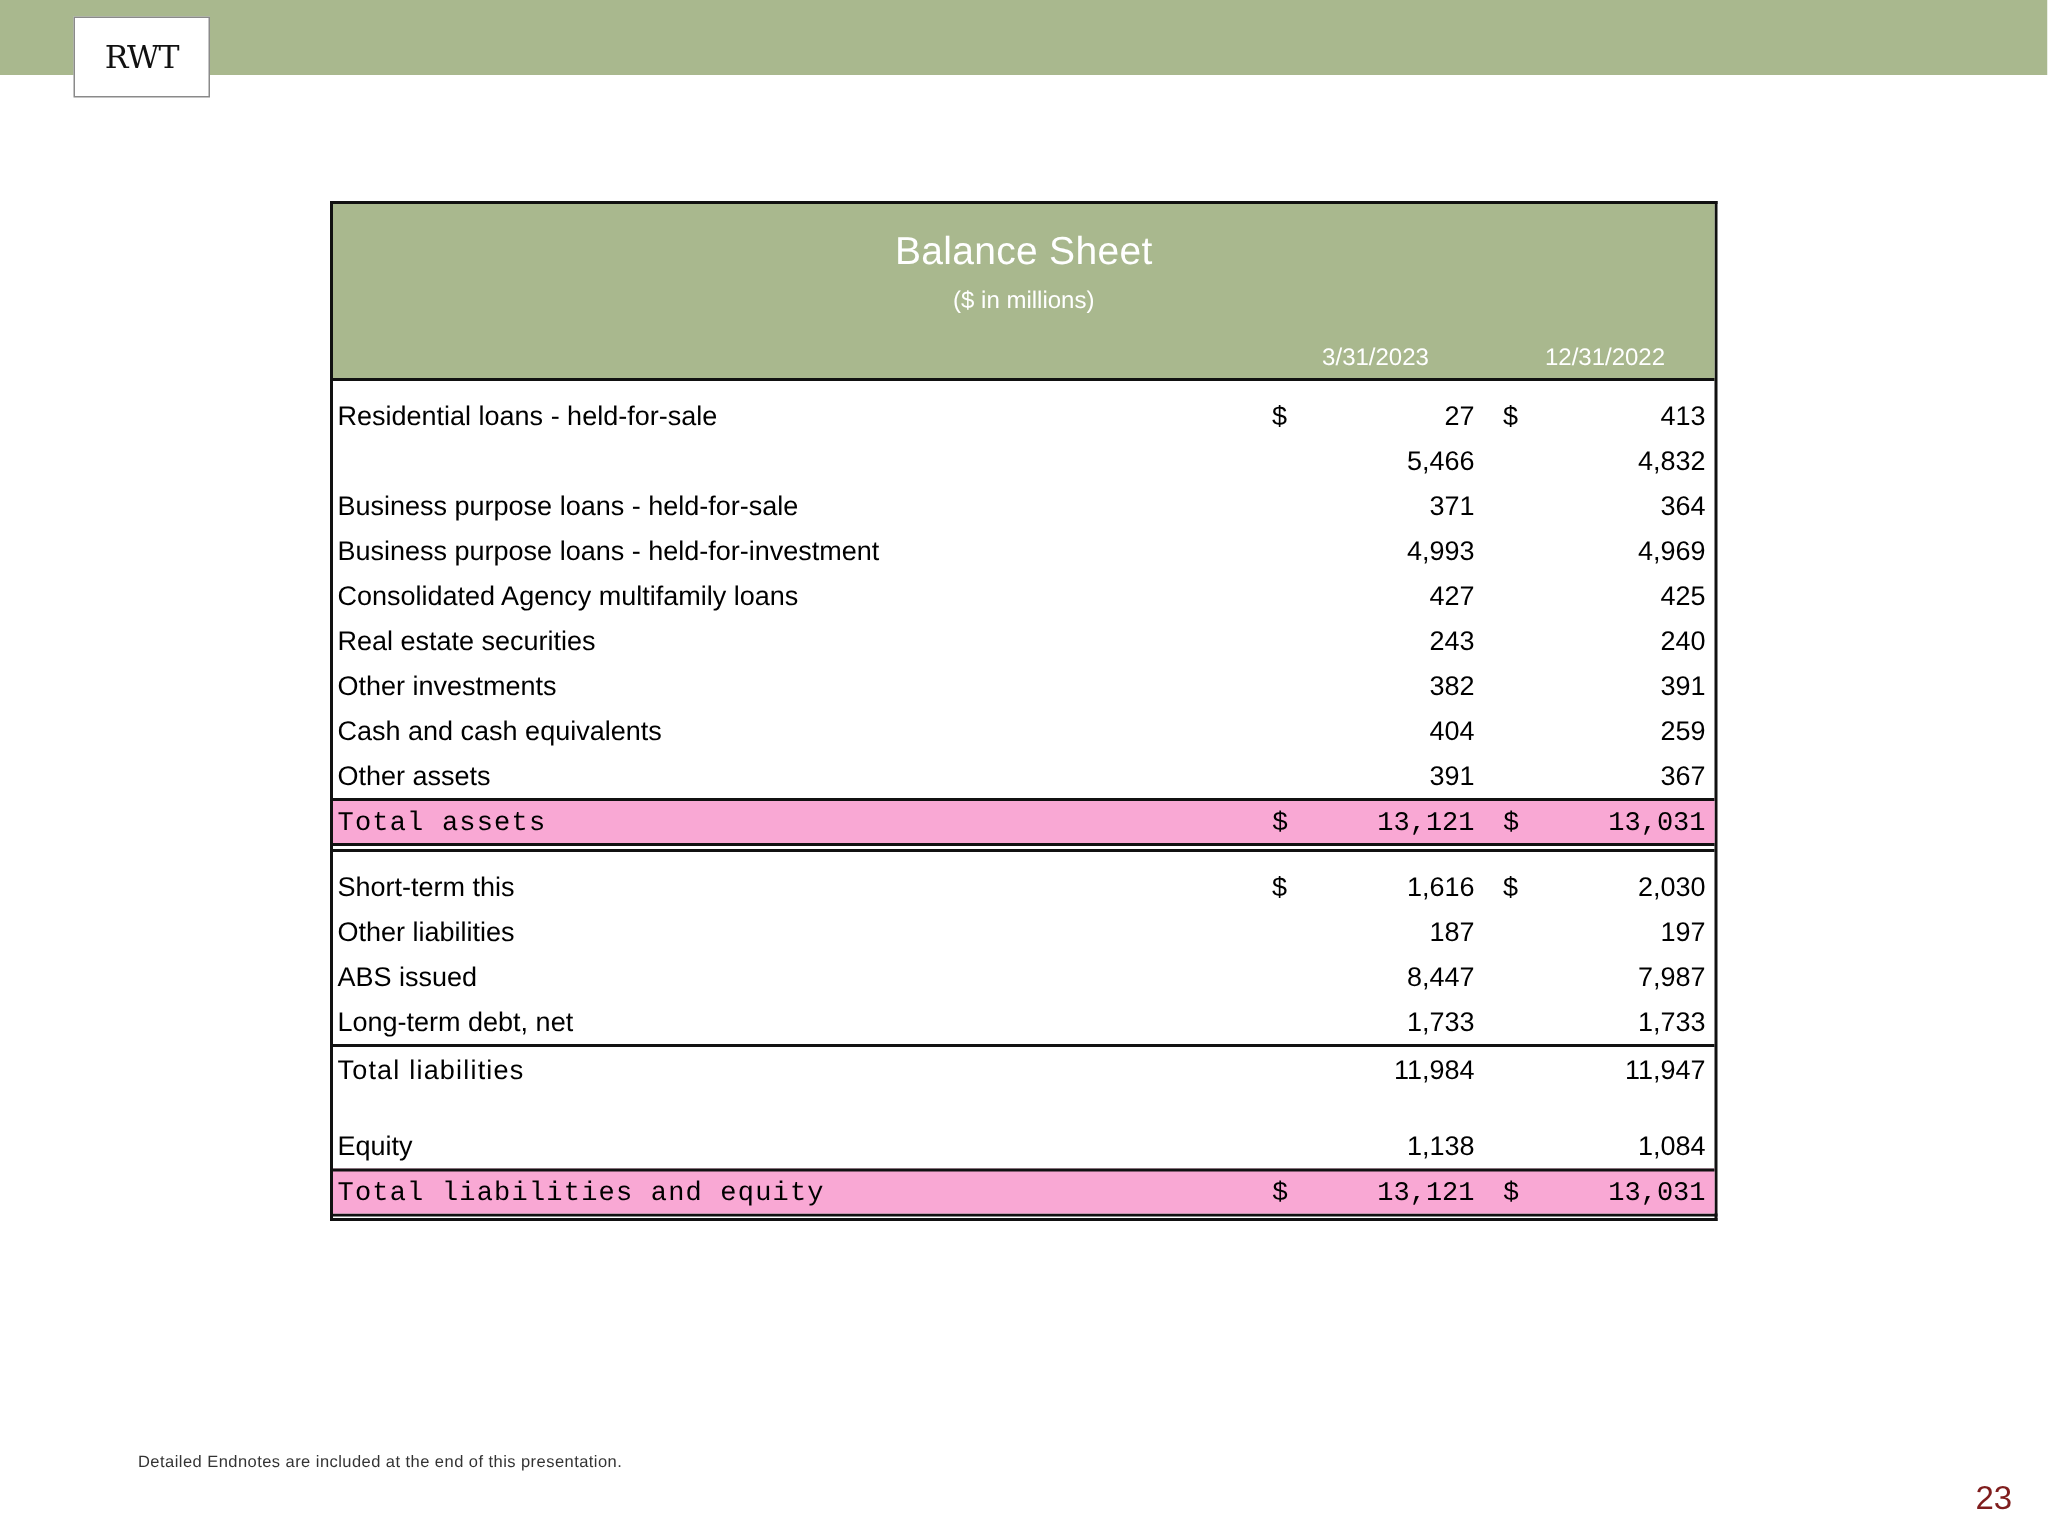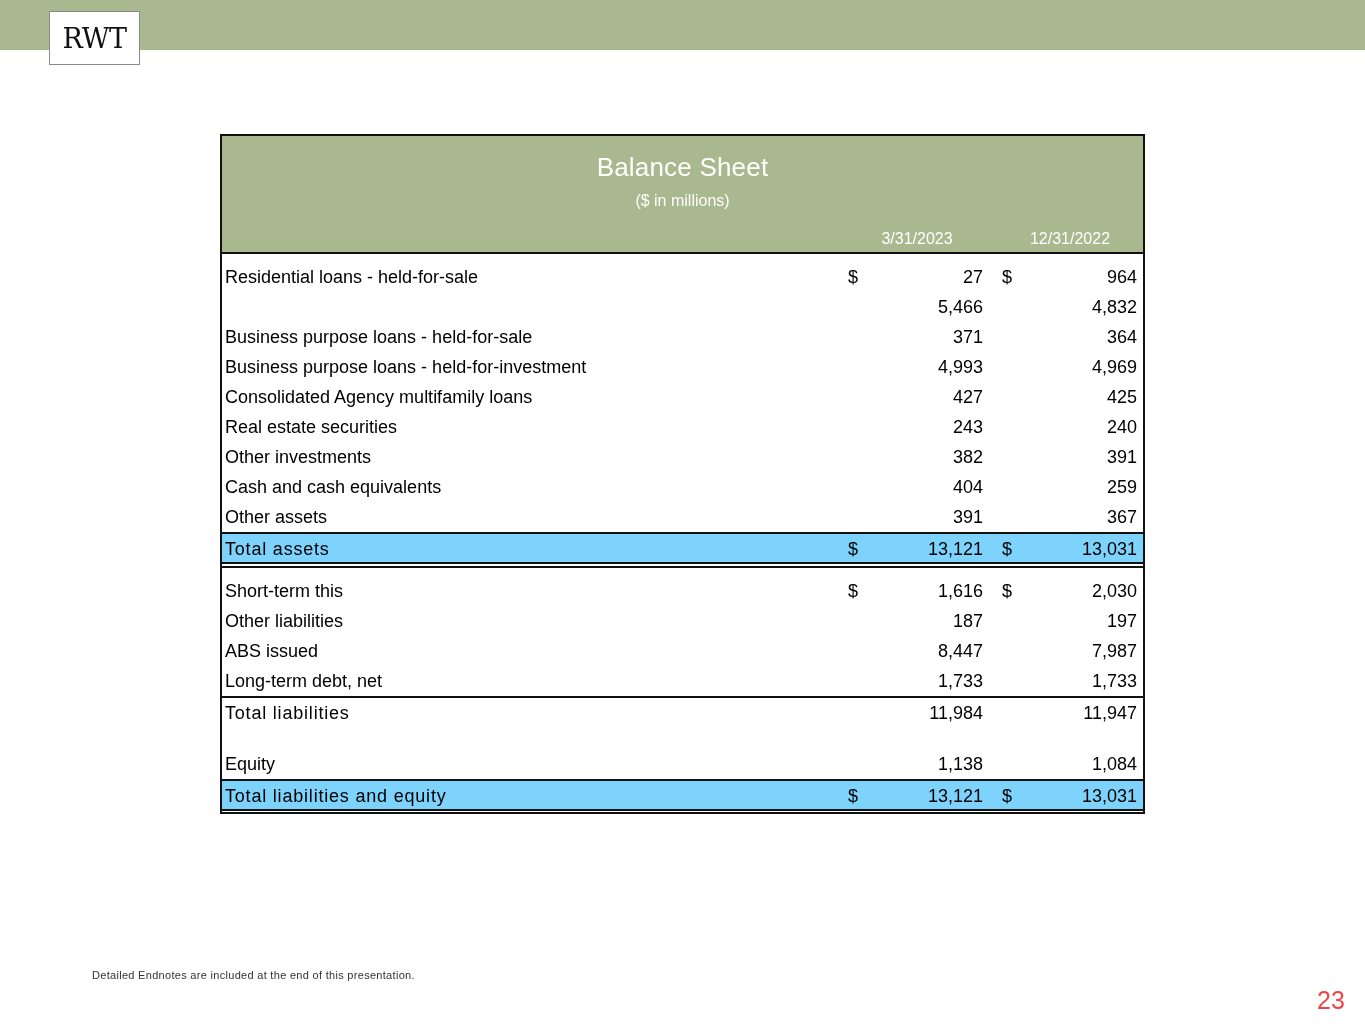--- a/index.html
+++ b/index.html
@@ -15,7 +15,7 @@
     position: absolute; left: 49px; top: 11px; width: 91px; height: 54px;
     background: #fff; border: 1px solid #8a8a8a; box-sizing: border-box;
     display: flex; align-items: center; justify-content: center;
-    font-family: "DejaVu Serif", "Liberation Serif", serif; font-size: 27px;
+    font-family: "DejaVu Serif", "Liberation Serif", serif; font-size: 21px;
     color: #111; letter-spacing: -0.5px;
   }
   .sheet {

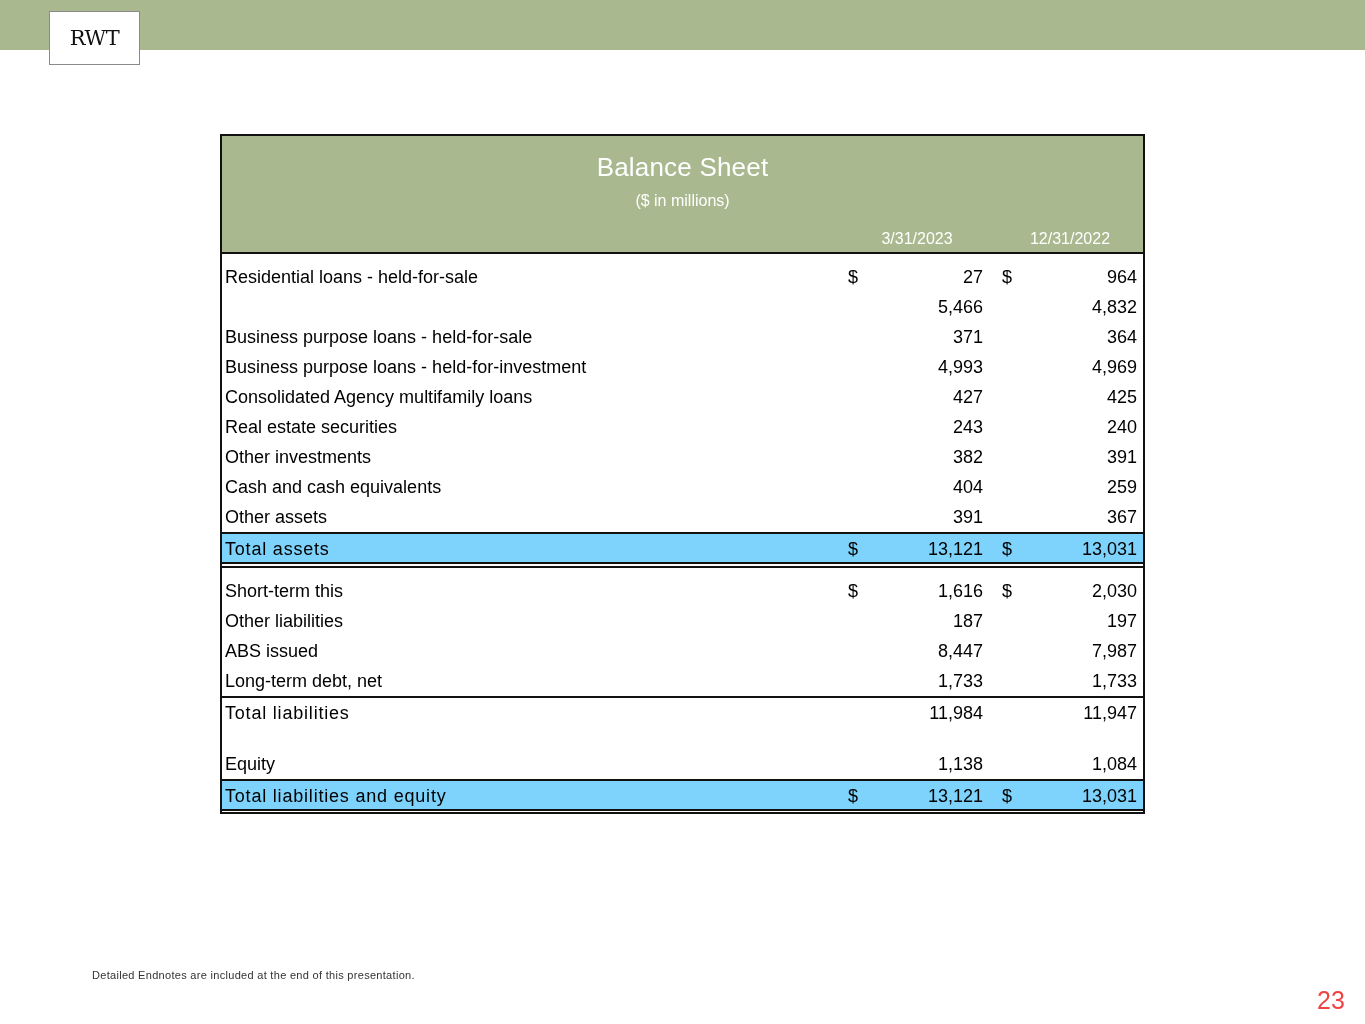--- a/index.html
+++ b/index.html
@@ -89,7 +89,7 @@
       <span class="cur1">$</span>
       <span class="val1">27</span>
       <span class="cur2">$</span>
-      <span class="val2">964</span>
+      <span class="val2">413</span>
     </div>
     <div class="row">
       <span class="val1">5,466</span>

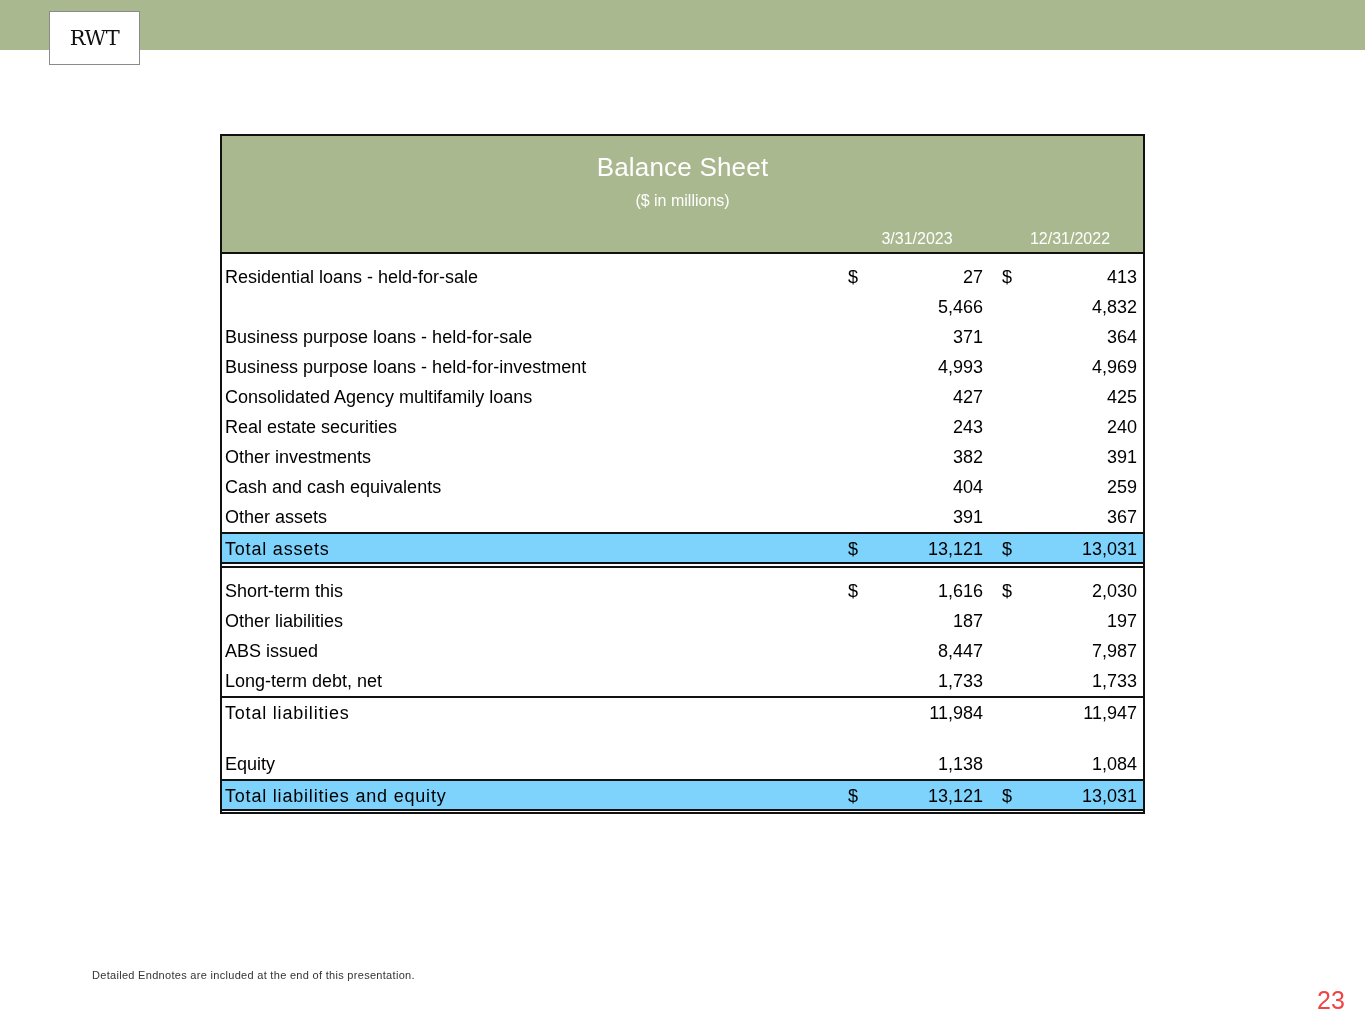--- a/index.html
+++ b/index.html
@@ -50,7 +50,7 @@
   .row .val1 { position: absolute; right: 160px; text-align: right; }
   .row .cur2 { position: absolute; left: 780px; }
   .row .val2 { position: absolute; right: 6px; text-align: right; }
-  .row.total { background: #7dd3fc; }
+  .row.total { background: #f9a8d4; font-family: Liberation Mono, monospace; }
   .row.total .label { letter-spacing: 0.8px; font-size: 18px; }
   .row.top-rule { border-top: 2px solid #111; }
   .double-rule { height: 6px; border-top: 2px solid #111; border-bottom: 2px solid #111; box-sizing: border-box; }

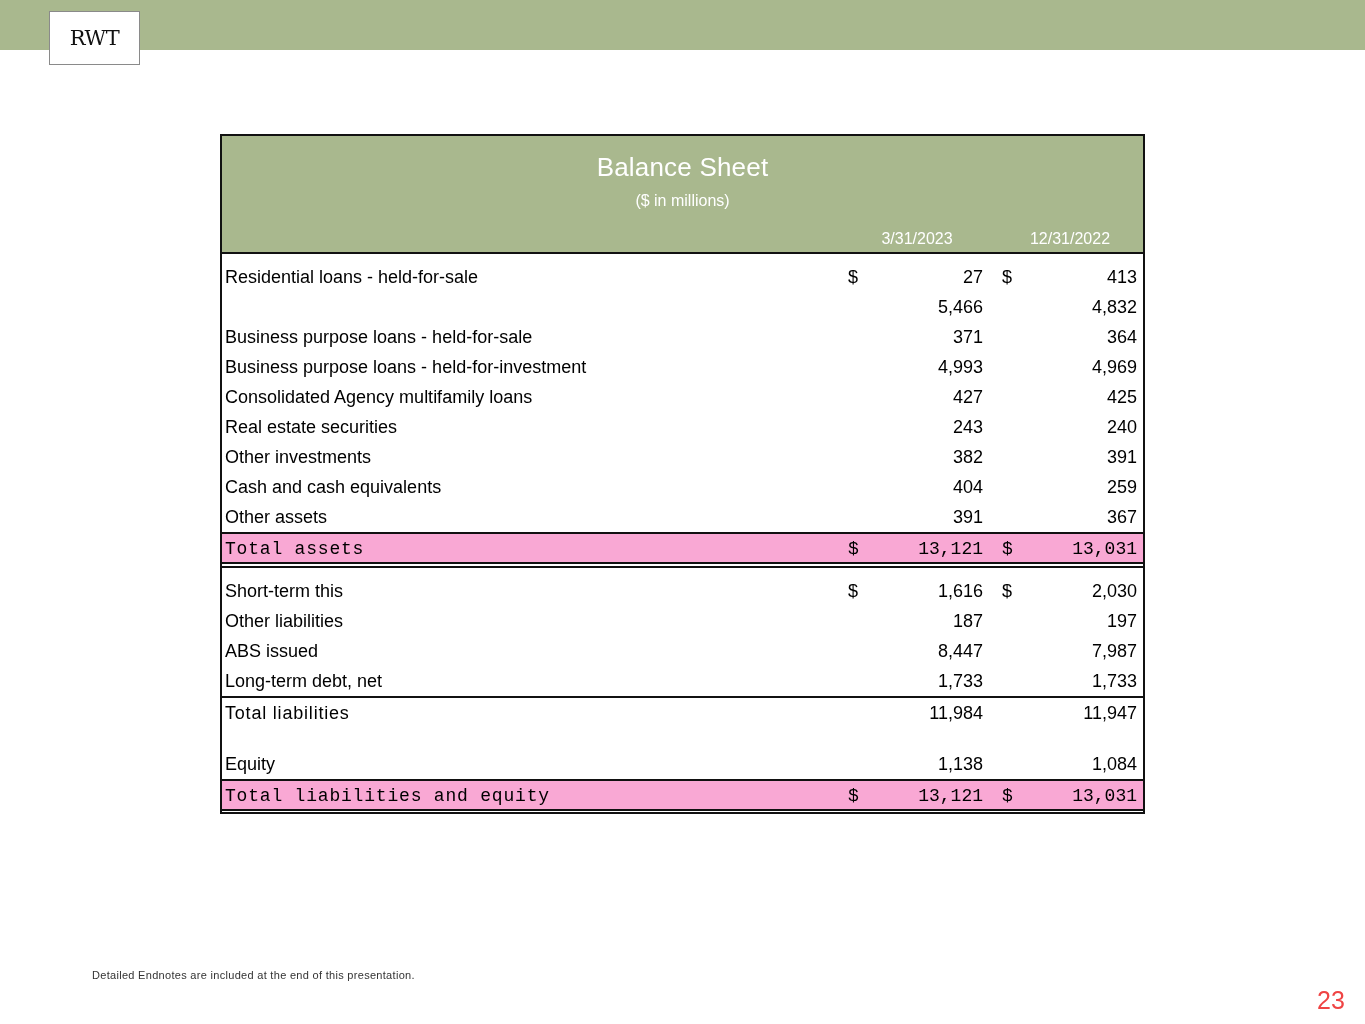--- a/index.html
+++ b/index.html
@@ -66,7 +66,7 @@
     margin-top: 28px;
   }
   .page-num {
-    position: absolute; left: 1317px; top: 986px; font-size: 25px; color: #ef4444;
+    position: absolute; left: 1317px; top: 986px; font-size: 22px; color: #7f1d1d;
   }
 </style>
 </head>

